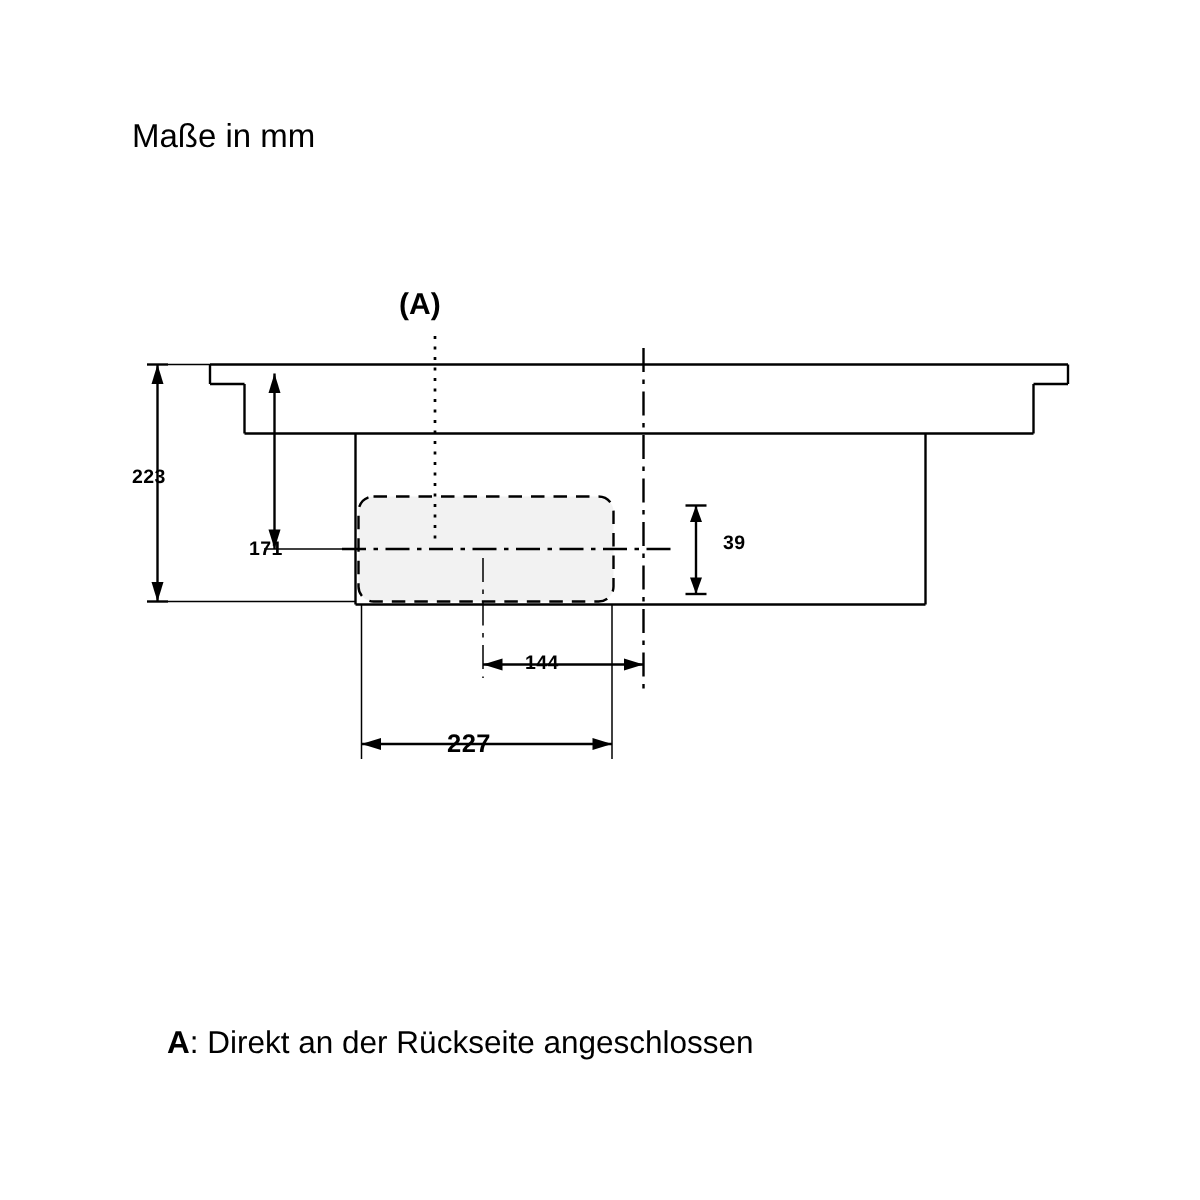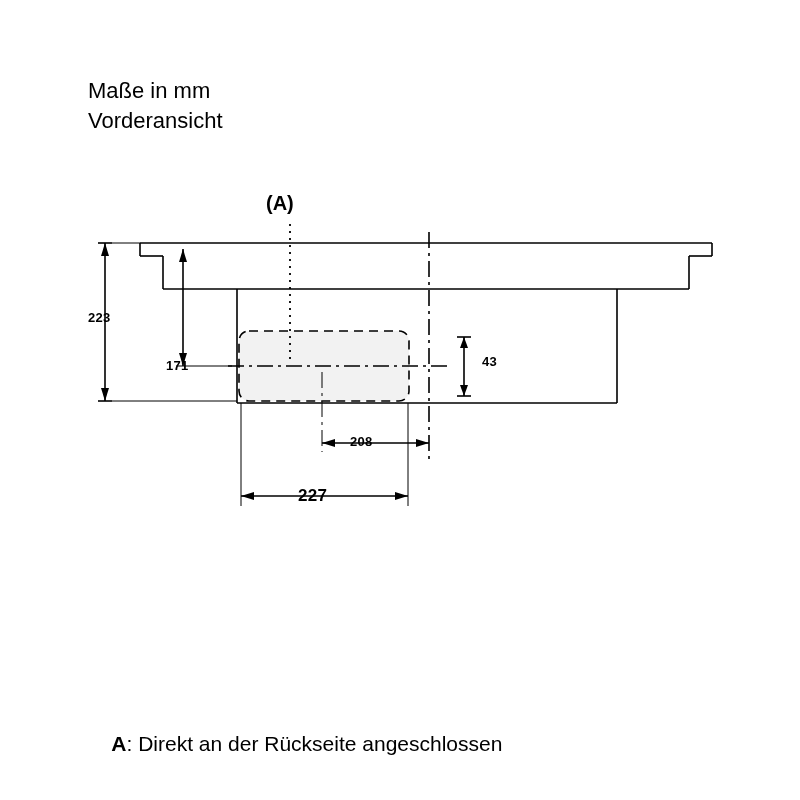--- a/index.html
+++ b/index.html
@@ -62,7 +62,6 @@
 
   <div class="title-block">
     <span class="title-line">Maße in mm</span>
-    <span class="title-line">Vorderansicht</span>
   </div>
 
   <svg width="800" height="800">

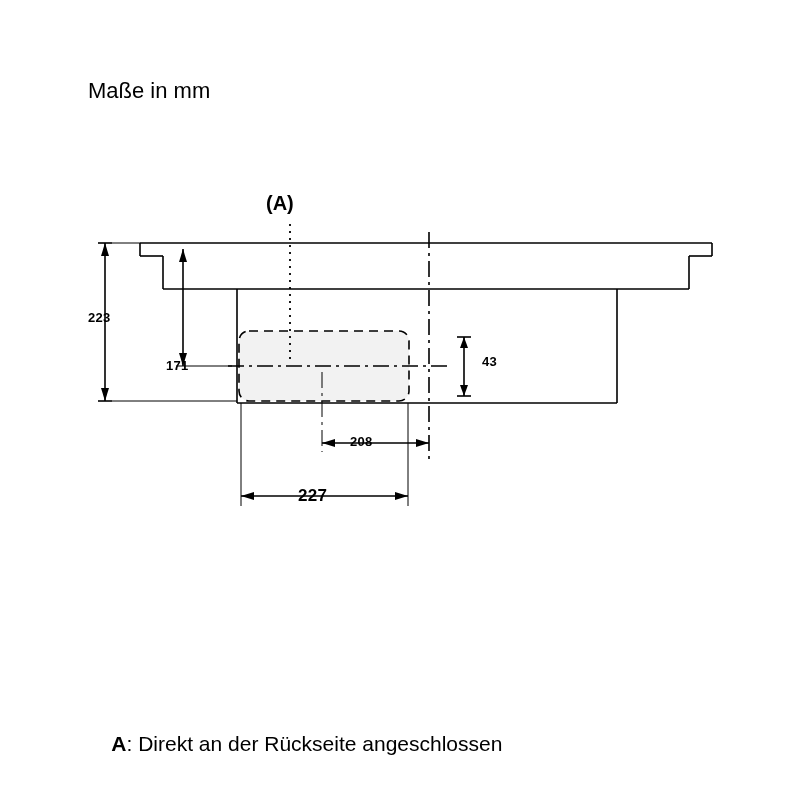--- a/index.html
+++ b/index.html
@@ -133,7 +133,7 @@
 
   <div class="txt dim-label" style="left:166px; top:310px;margin-top:48px;">171</div>
 
-  <div class="txt dim-label" style="left:482px; top:354px;">43</div>
+  <div class="txt dim-label" style="left:482px; top:354px;">39</div>
 
   <div class="txt dim-label" style="left:350px; top:434px;">208</div>
 

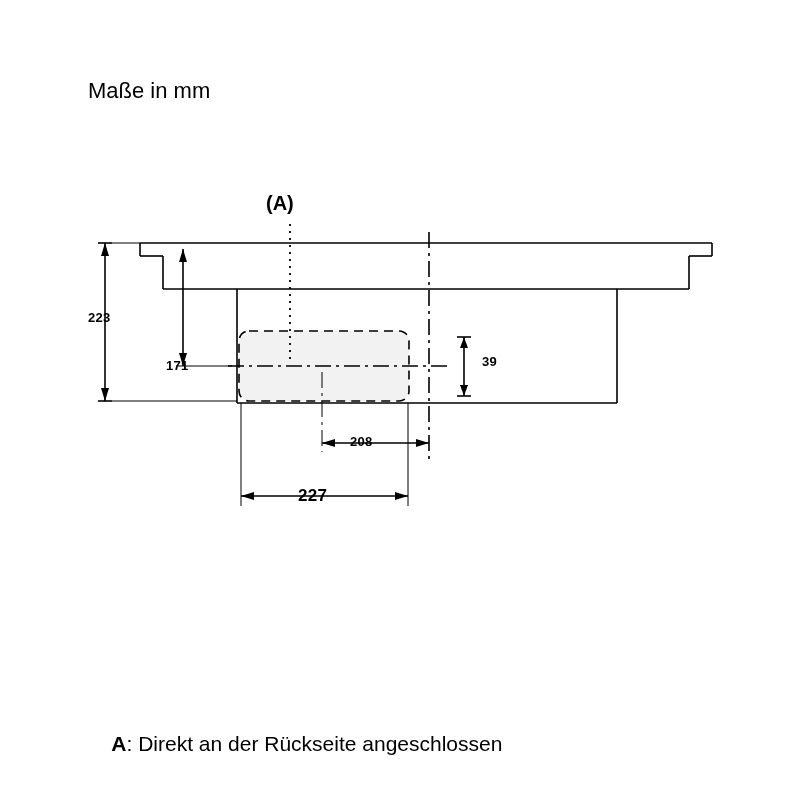--- a/index.html
+++ b/index.html
@@ -135,7 +135,7 @@
 
   <div class="txt dim-label" style="left:482px; top:354px;">39</div>
 
-  <div class="txt dim-label" style="left:350px; top:434px;">208</div>
+  <div class="txt dim-label" style="left:350px; top:434px;">144</div>
 
   <div class="txt dim-label" style="left:298px; top:486px; font-size:17px;">227</div>
 

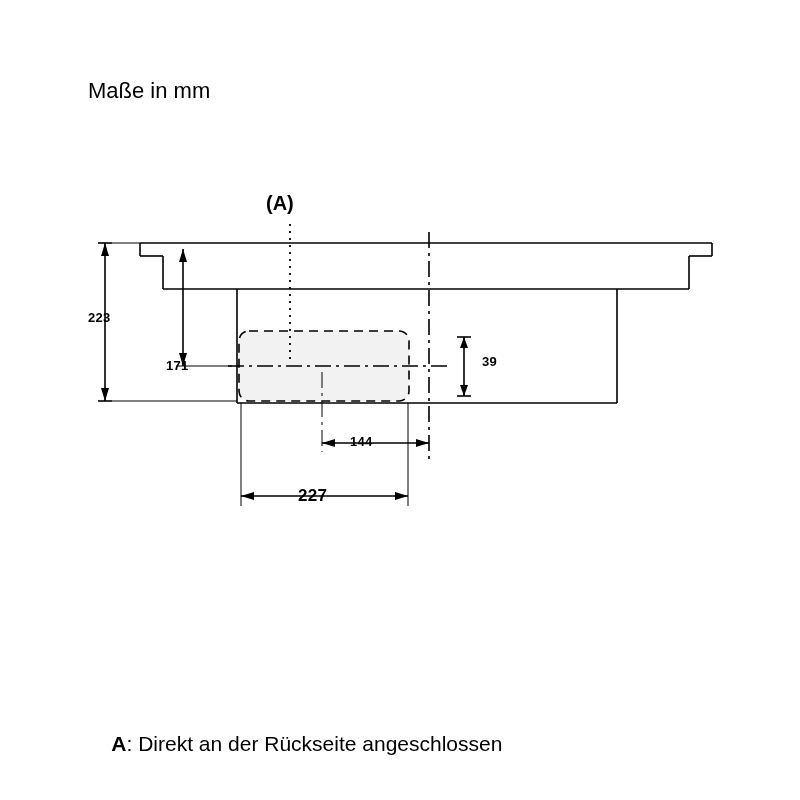--- a/index.html
+++ b/index.html
@@ -38,7 +38,7 @@
   .legend {
     position: absolute;
     left: 88px;
-    top: 708px;
+    top: 660px;
     font-size: 21px;
     white-space: pre;
     text-align: center;

